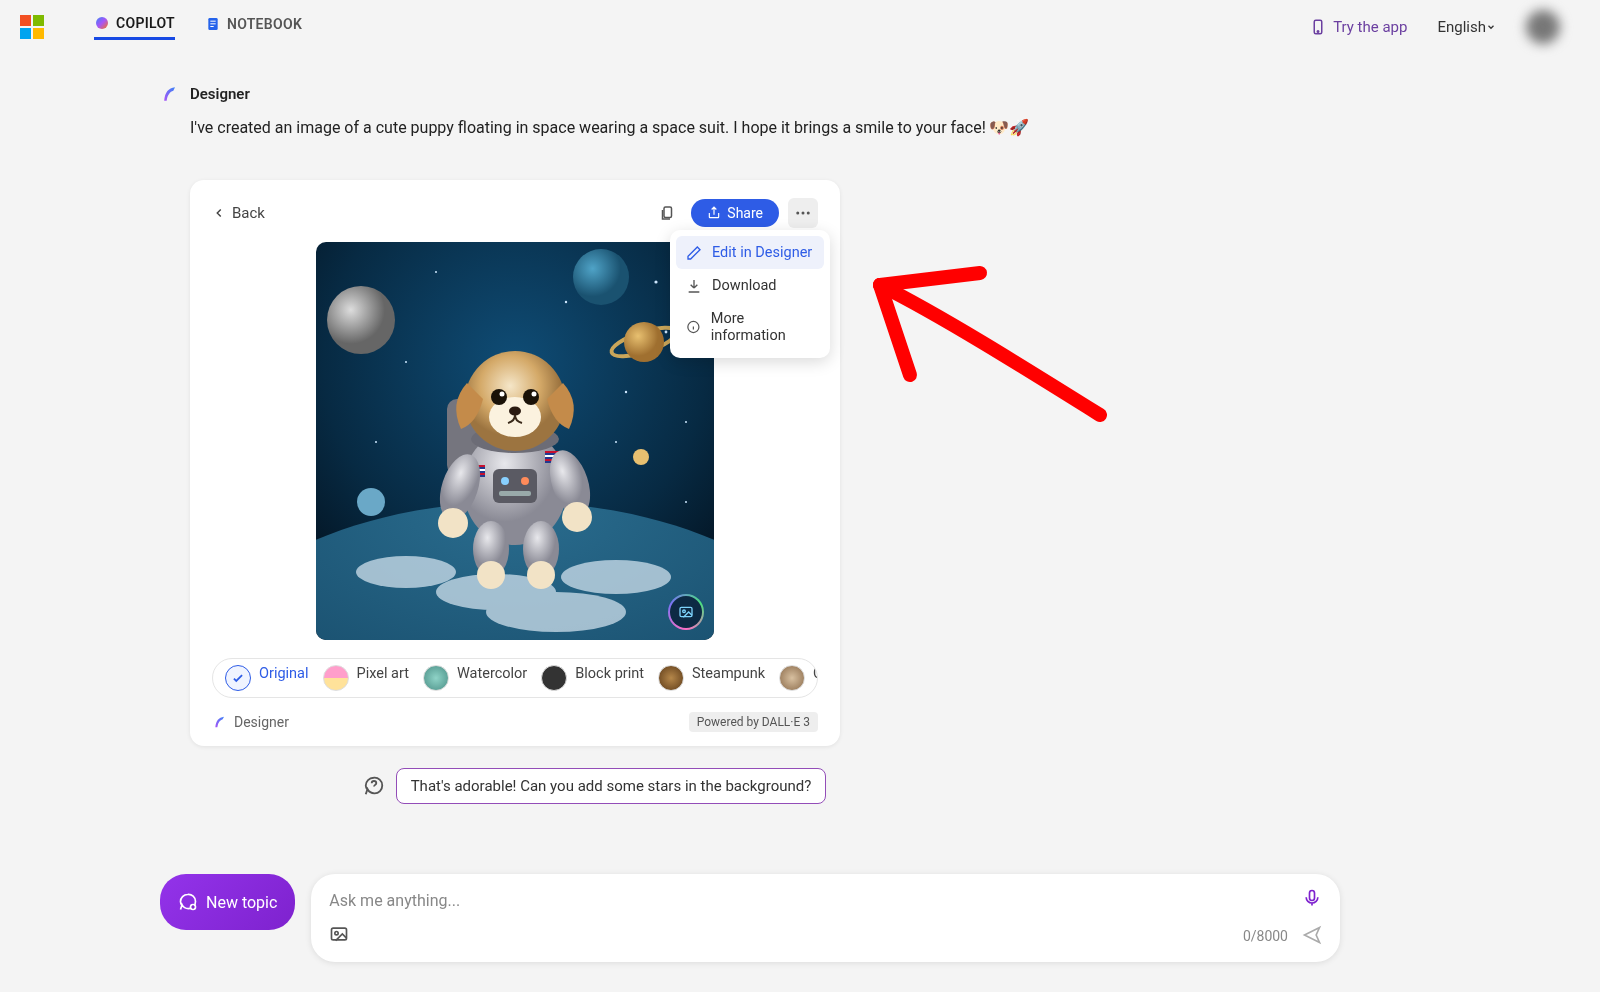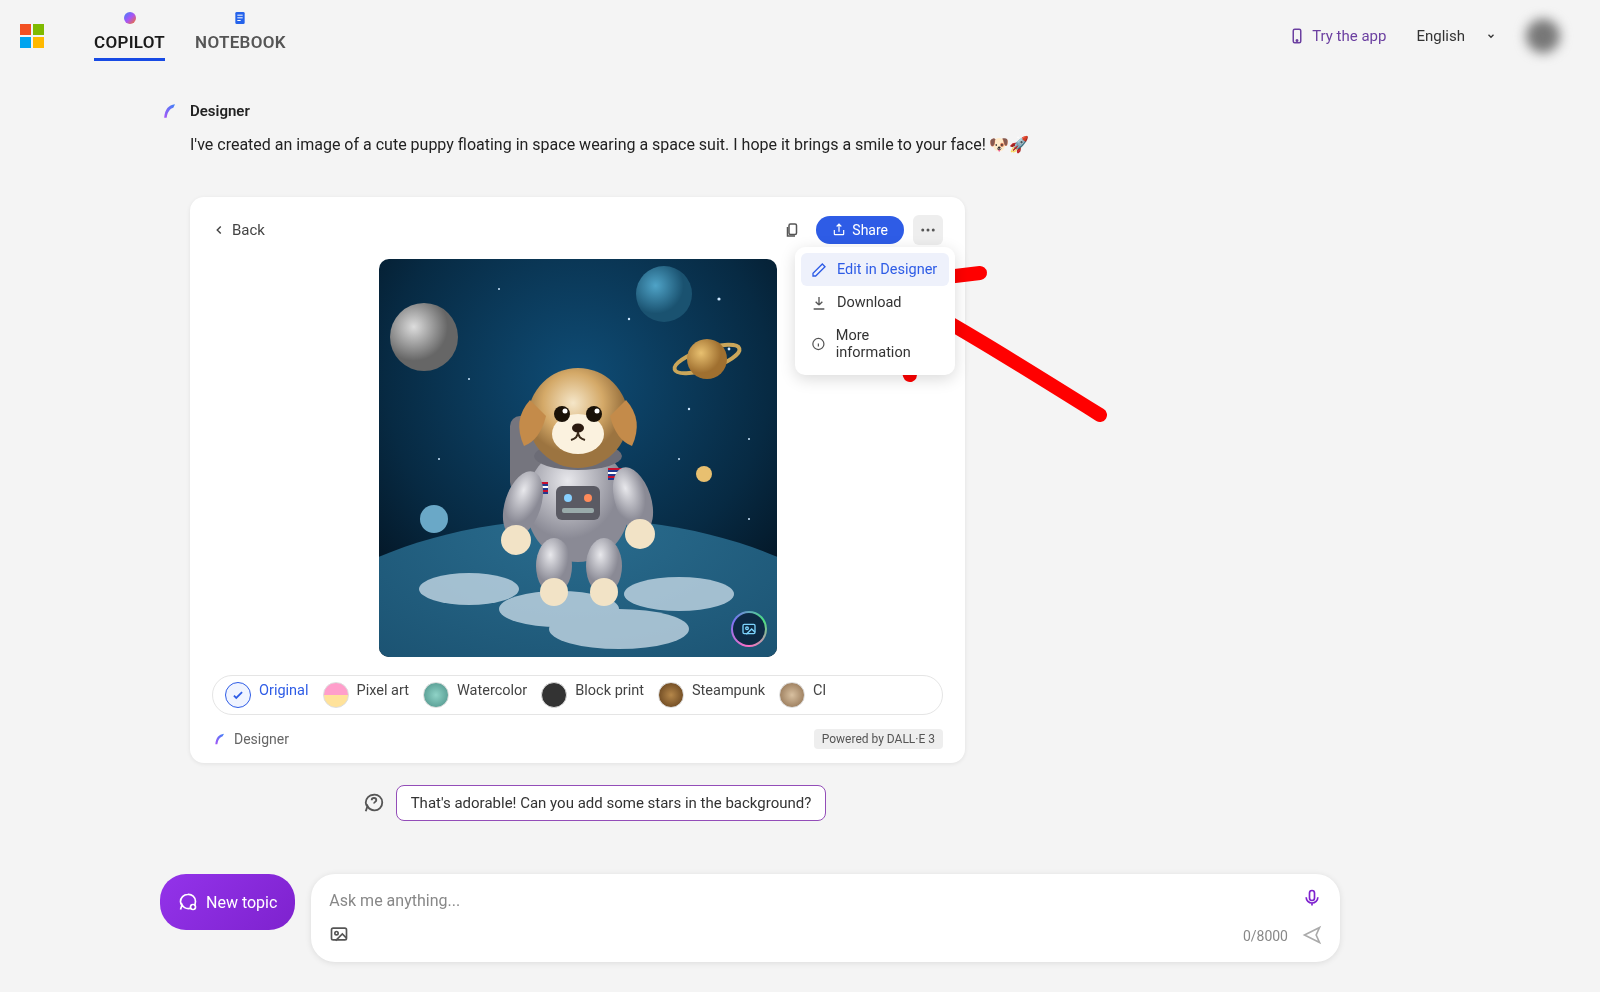--- a/index.html
+++ b/index.html
@@ -11,7 +11,7 @@
   .ms-logo div:nth-child(1){background:#f25022;} .ms-logo div:nth-child(2){background:#7fba00;}
   .ms-logo div:nth-child(3){background:#00a4ef;} .ms-logo div:nth-child(4){background:#ffb900;}
   .tabs { display:flex; gap:30px; margin-left:30px; }
-  .tab { display:flex; align-items:center; gap:6px; font-size:17px; font-weight:600; color:#555; padding-bottom:6px; cursor:pointer; letter-spacing:.3px;flex-direction:column;}
+  .tab { display:flex; align-items:center; gap:6px; font-size:14px; font-weight:600; color:#555; padding-bottom:6px; cursor:pointer; letter-spacing:.3px;}
   .tab.active { color:#1a1a1a; border-bottom:3px solid #174ae4; }
   .header-right { margin-left:auto; display:flex; align-items:center; gap:30px; }
   .try-app { display:flex; align-items:center; gap:6px; color:#6b3fa0; font-size:15px; cursor:pointer; }

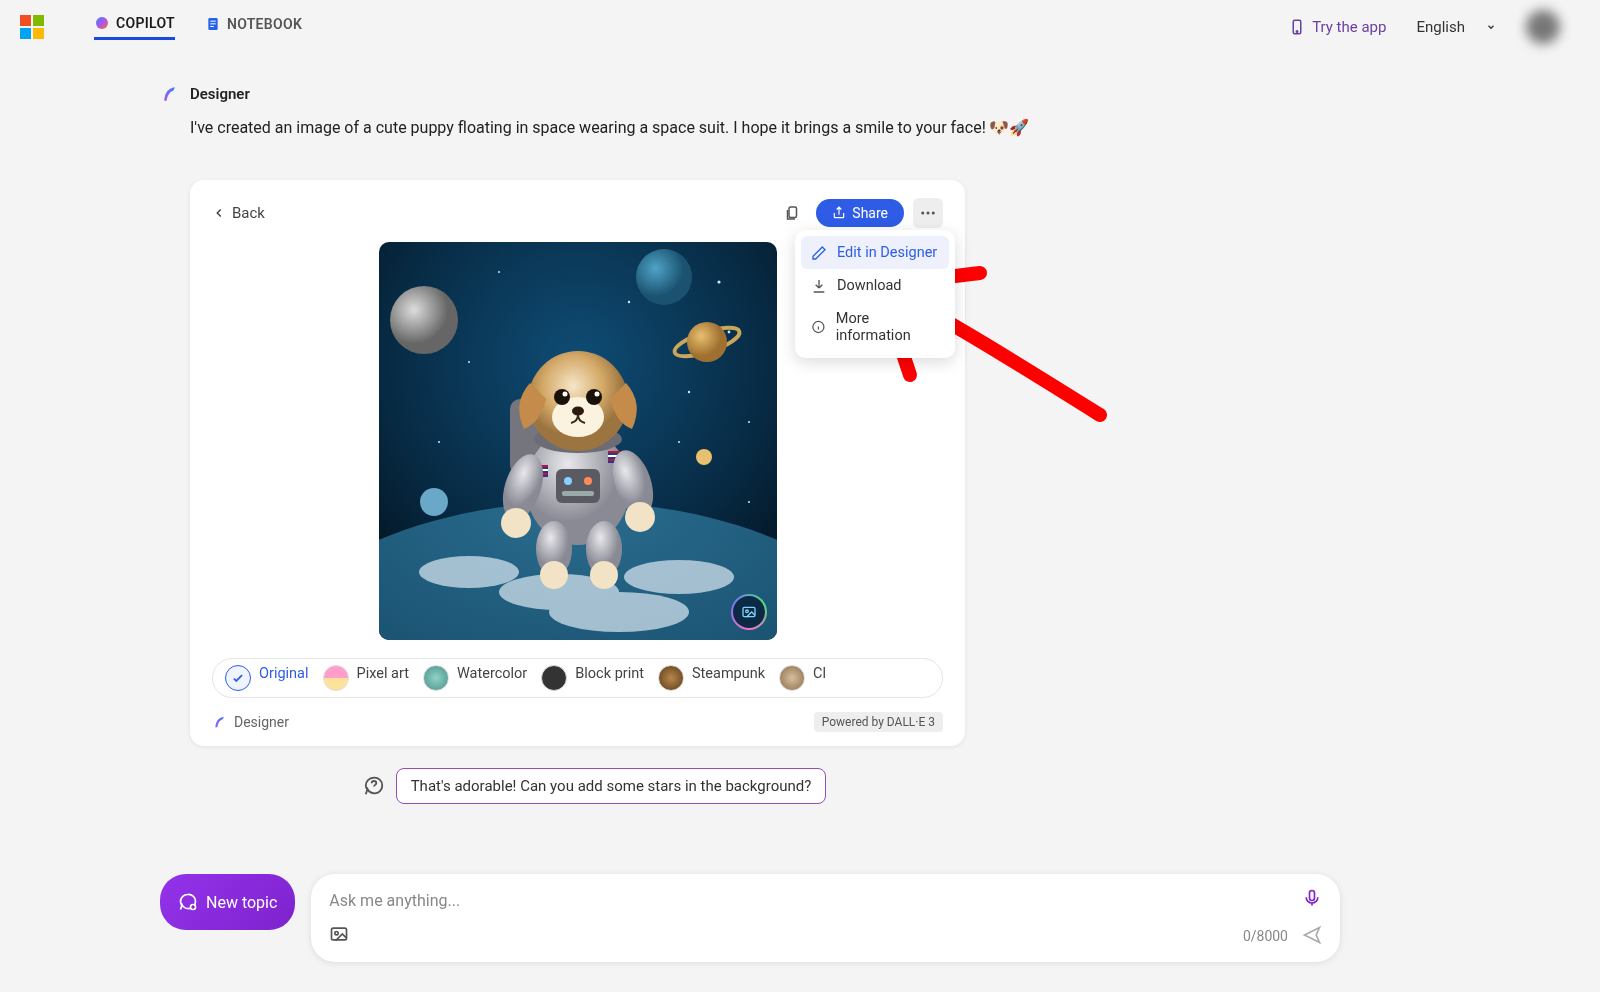--- a/index.html
+++ b/index.html
@@ -15,7 +15,7 @@
   .tab.active { color:#1a1a1a; border-bottom:3px solid #174ae4; }
   .header-right { margin-left:auto; display:flex; align-items:center; gap:30px; }
   .try-app { display:flex; align-items:center; gap:6px; color:#6b3fa0; font-size:15px; cursor:pointer; }
-  .lang { display:flex; align-items:center; gap:21px; font-size:15px; color:#333; cursor:pointer; }
+  .lang { display:flex; align-items:center; gap:0; font-size:15px; color:#333; cursor:pointer; }
   .avatar { width:34px; height:34px; border-radius:50%; background:#777; filter: blur(6px); margin-right:20px;}
   
   .content { padding: 30px 160px 0 160px; }

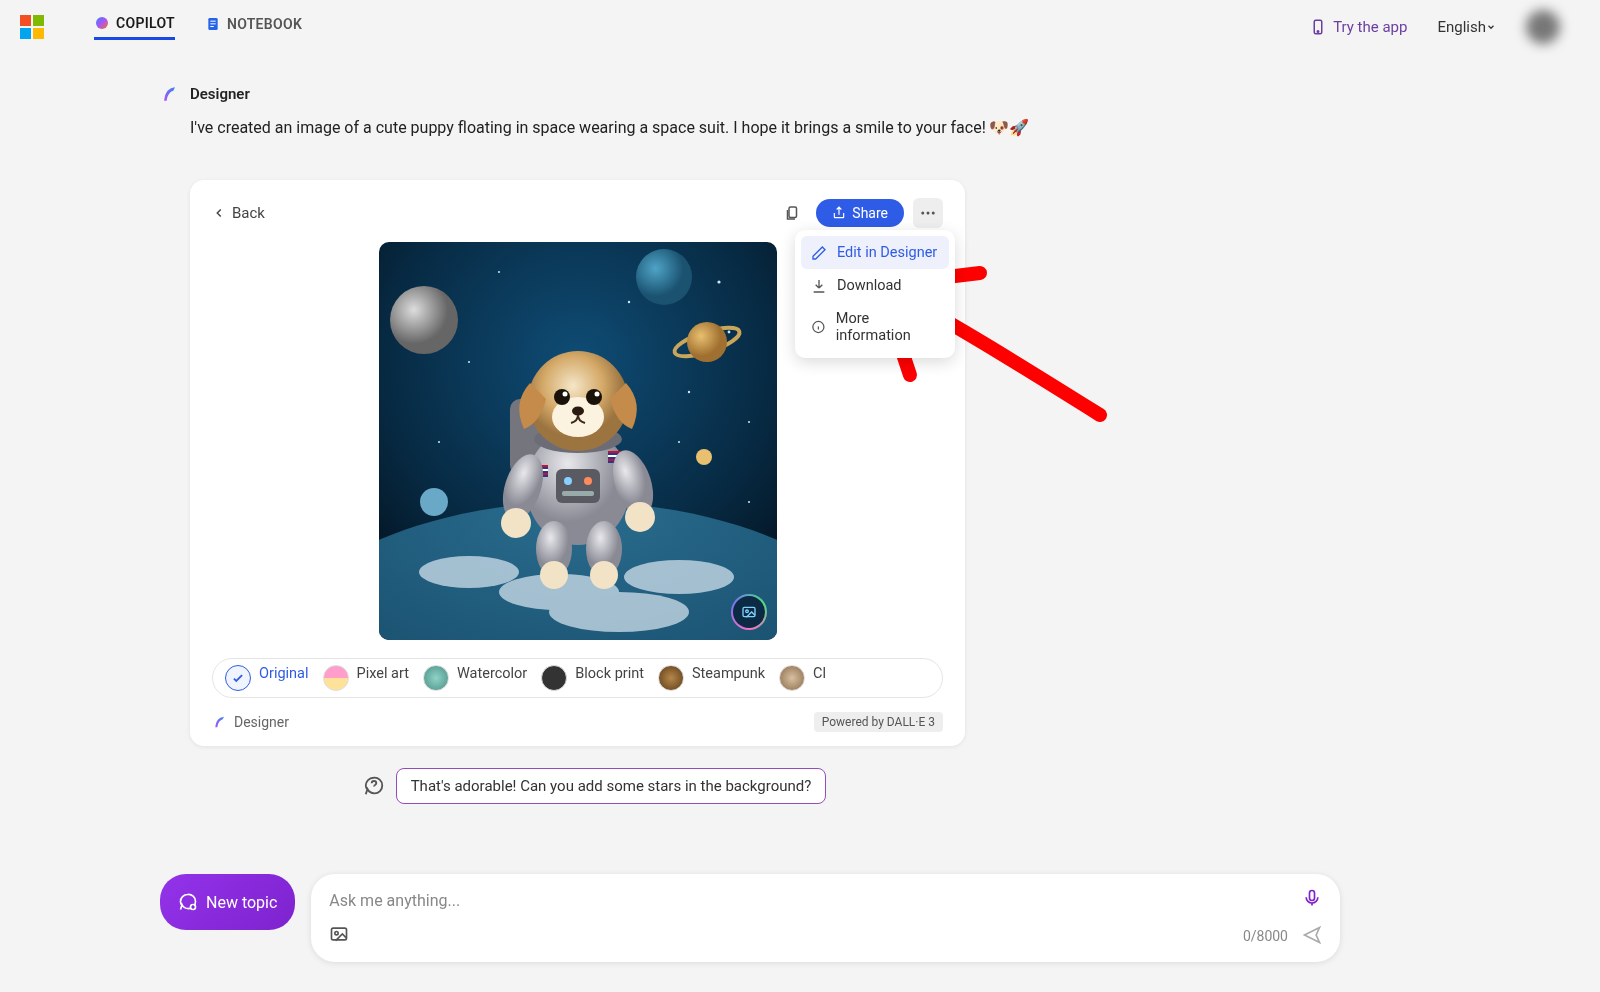--- a/index.html
+++ b/index.html
@@ -24,7 +24,7 @@
   .assistant-name { font-weight:600; font-size:15px; color:#222; }
   .assistant-message { font-size:16px; color:#222; margin-left:30px; margin-bottom:40px; line-height:1.5; }
   
-  .card { background:#fff; border-radius:14px; box-shadow:0 1px 4px rgba(0,0,0,.08); width:775px; margin-left:30px; padding:18px 22px 14px 22px; position:relative; }
+  .card { background:#fff; border-radius:14px; box-shadow:0 1px 4px rgba(0,0,0,.08); width:650px; margin-left:30px; padding:18px 22px 14px 22px; position:relative; }
   .card-top { display:flex; align-items:center; gap:12px; margin-bottom:14px; }
   .back-btn { display:flex; align-items:center; gap:6px; font-size:15px; color:#444; cursor:pointer; }
   .card-top-right { margin-left:auto; display:flex; align-items:center; gap:9px;text-align:center; }

